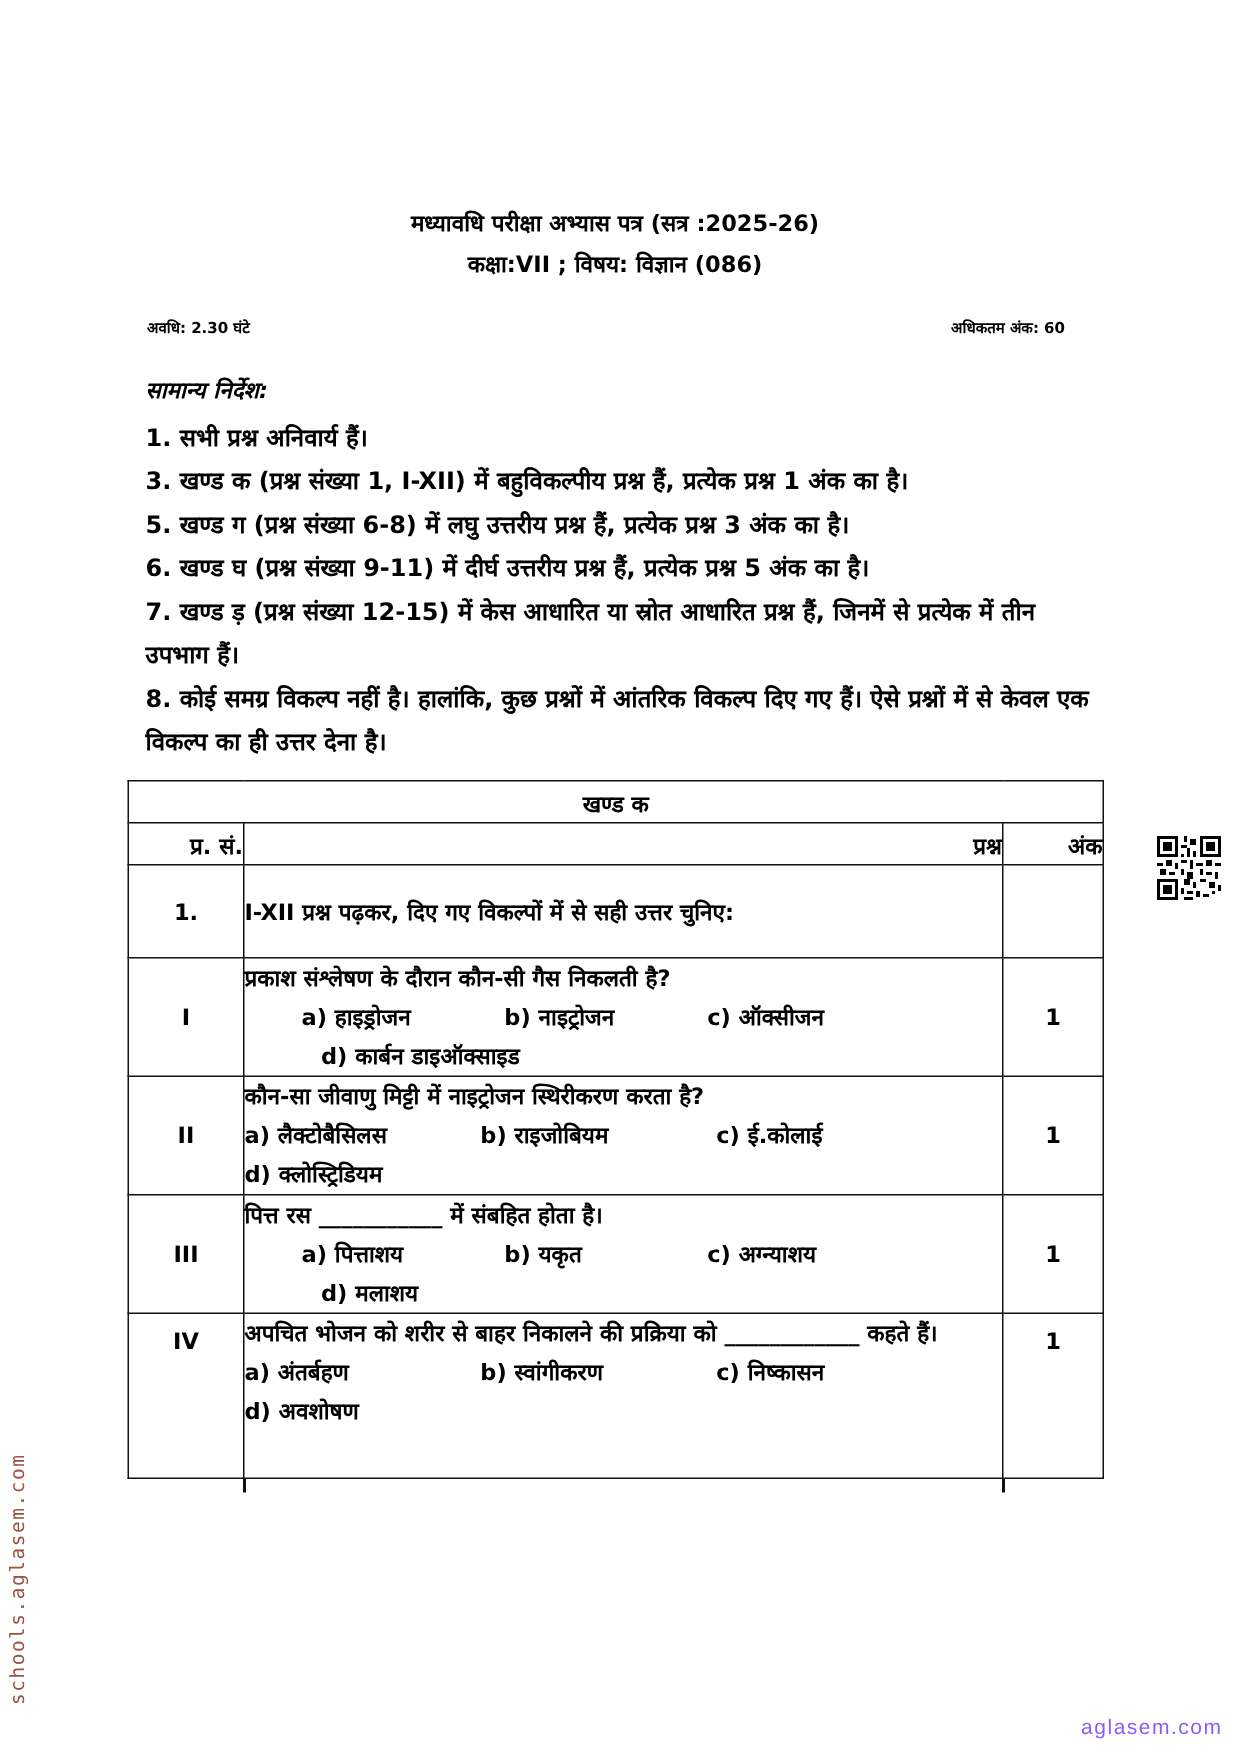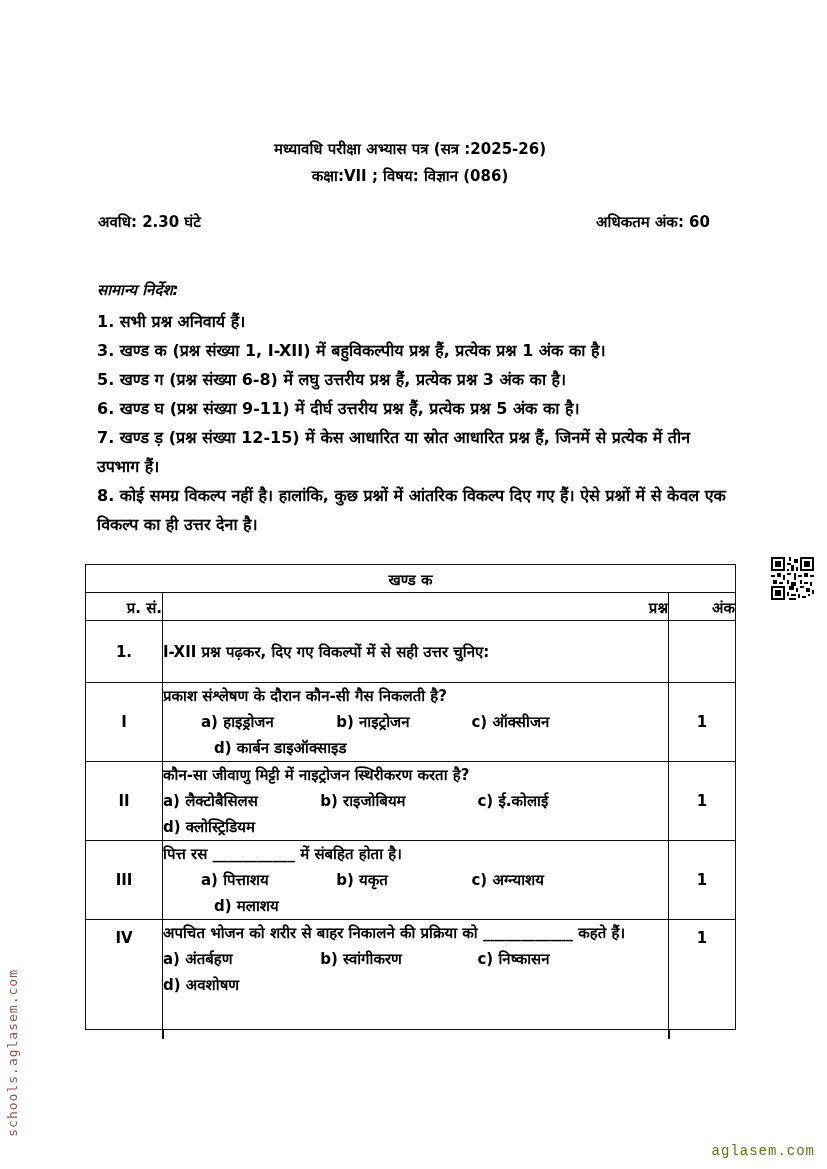--- a/index.html
+++ b/index.html
@@ -11,7 +11,7 @@
 
   
   .title{ text-align:center;font-weight:bold;font-size:15px;line-height:27px;}
-  .meta-row{display:flex;justify-content:space-between;font-weight:bold;font-size:15px;
+  .meta-row{display:flex;justify-content:space-between;font-weight:bold;font-size:10px;
     margin-top:21px;padding-left:13px;padding-right:25px;}
 
   

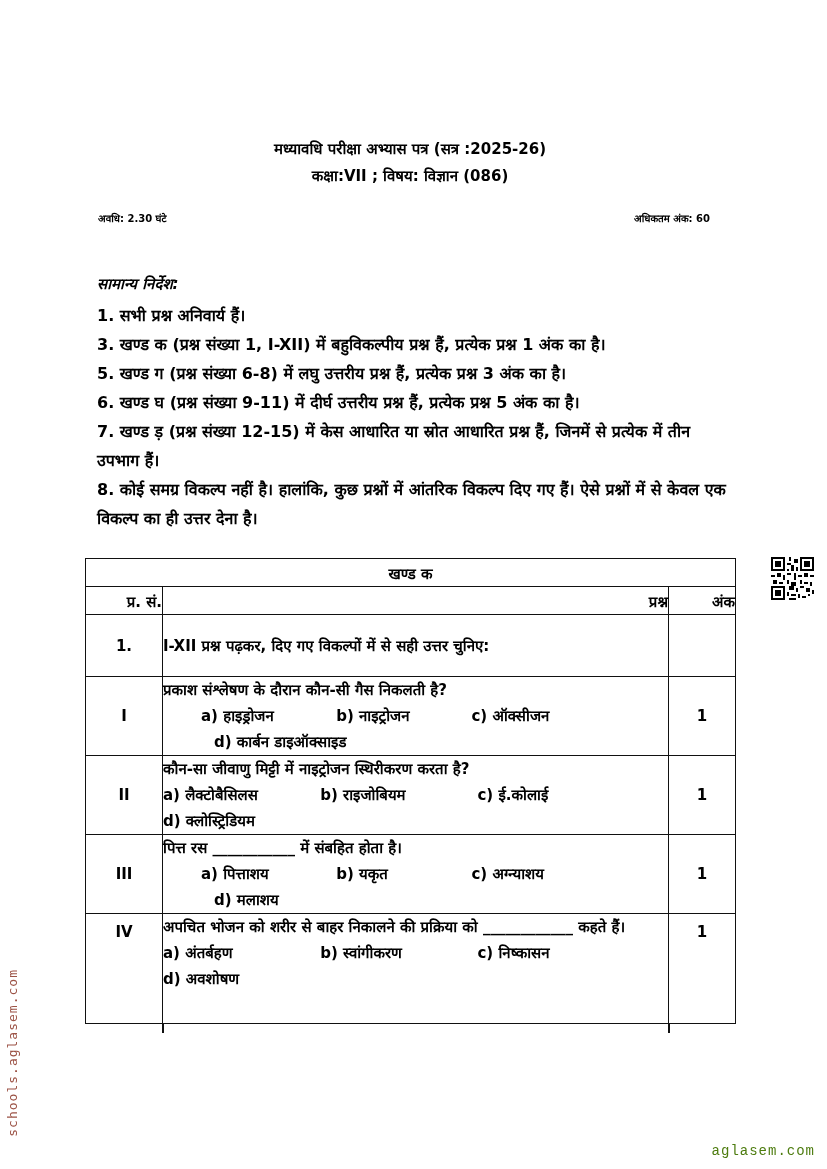--- a/index.html
+++ b/index.html
@@ -15,7 +15,7 @@
     margin-top:21px;padding-left:13px;padding-right:25px;}
 
   
-  .instr-head{font-style:italic;font-weight:bold;font-size:15px;margin-top:48px;padding-left:12px;}
+  .instr-head{font-style:italic;font-weight:bold;font-size:15px;margin-top:24px;padding-left:12px;}
   .instr-list{margin-top:8px;padding-left:12px;}
   .instr-item{font-weight:bold;font-size:16px;line-height:29px;}
 

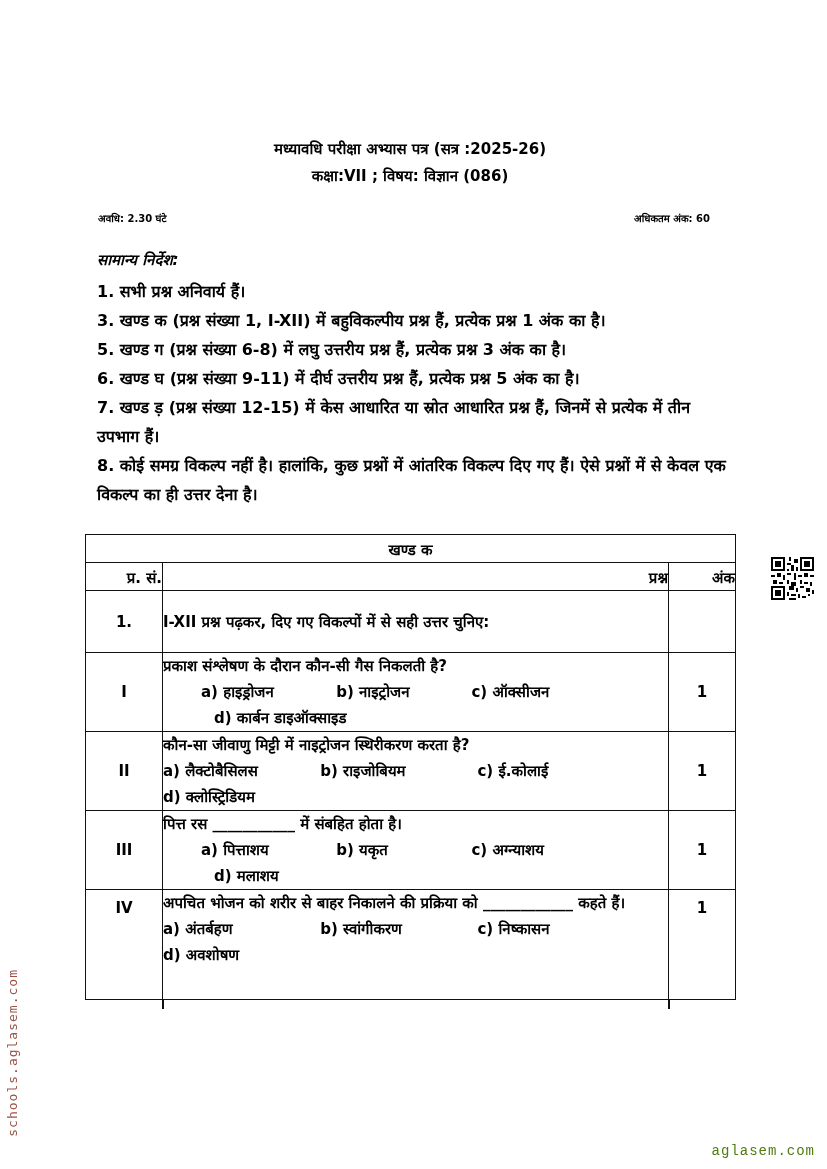--- a/index.html
+++ b/index.html
@@ -20,7 +20,7 @@
   .instr-item{font-weight:bold;font-size:16px;line-height:29px;}
 
   
-  .tablewrap{position:relative;margin-top:25px;}
+  .tablewrap{position:relative;margin-top:11px;}
   table.qtable{border-collapse:collapse;width:650px;table-layout:fixed;}
   table.qtable td{border:1.5px solid #111;font-weight:bold;font-size:15px;padding:0;}
   td.section{ text-align:center;height:27px;}

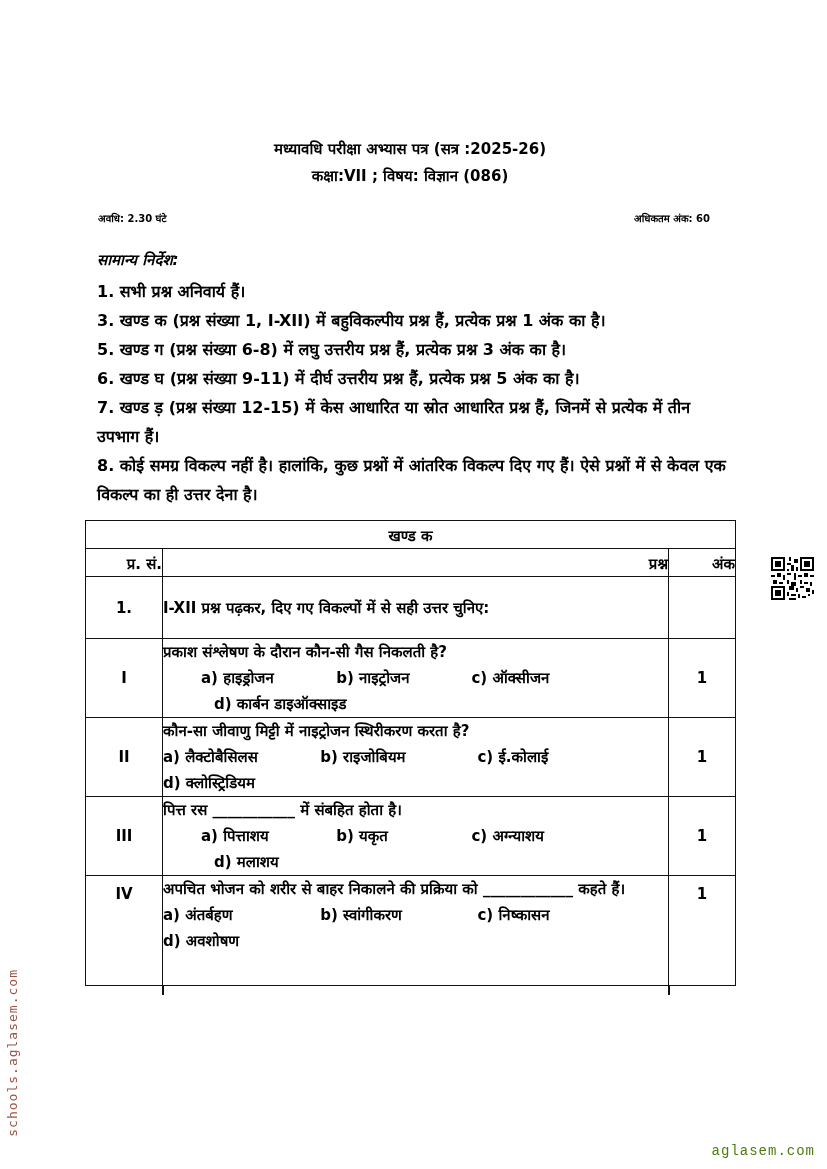--- a/index.html
+++ b/index.html
@@ -49,8 +49,8 @@
   }
   .wm-br{
     position:absolute;right:12px;bottom:10px;
-    font-family:Liberation Mono, monospace;font-size:14px;letter-spacing:1px;
-    color:#4d7c0f;
+    font-family:Liberation Sans, sans-serif;font-size:14px;letter-spacing:1px;
+    color:#8b5cf6;
   }
   .qr{position:absolute;left:771px;top:557px;width:43px;height:43px;}
 </style>

